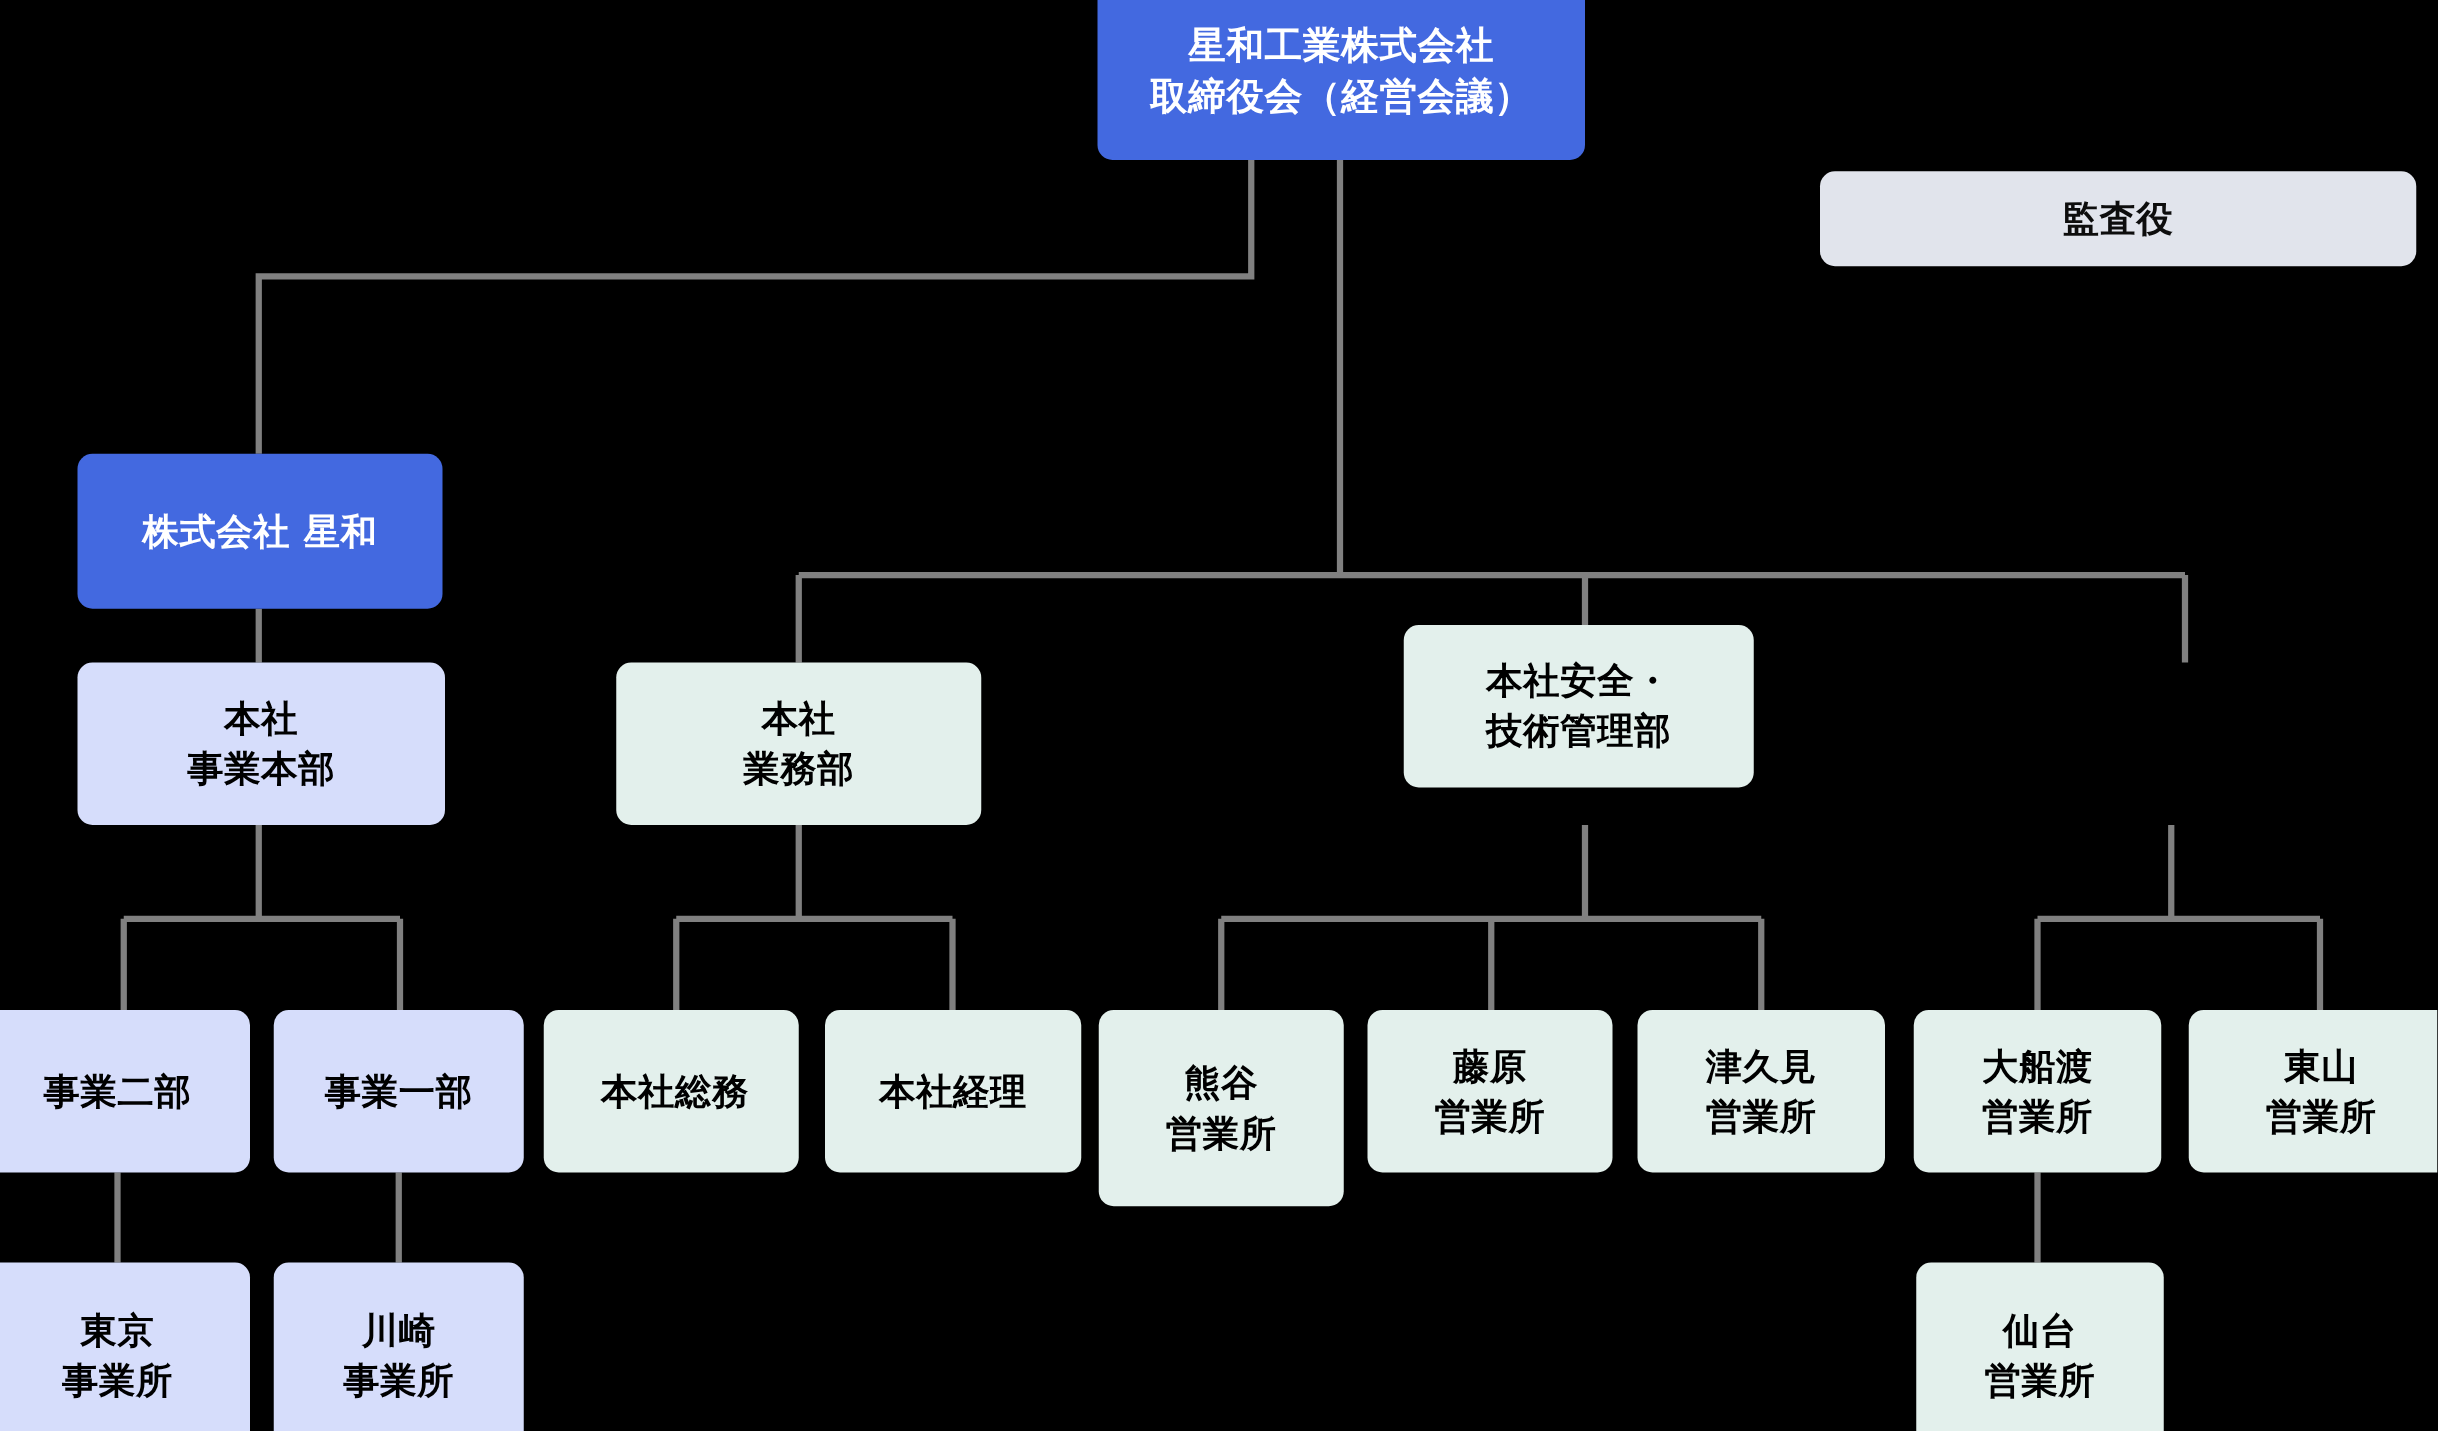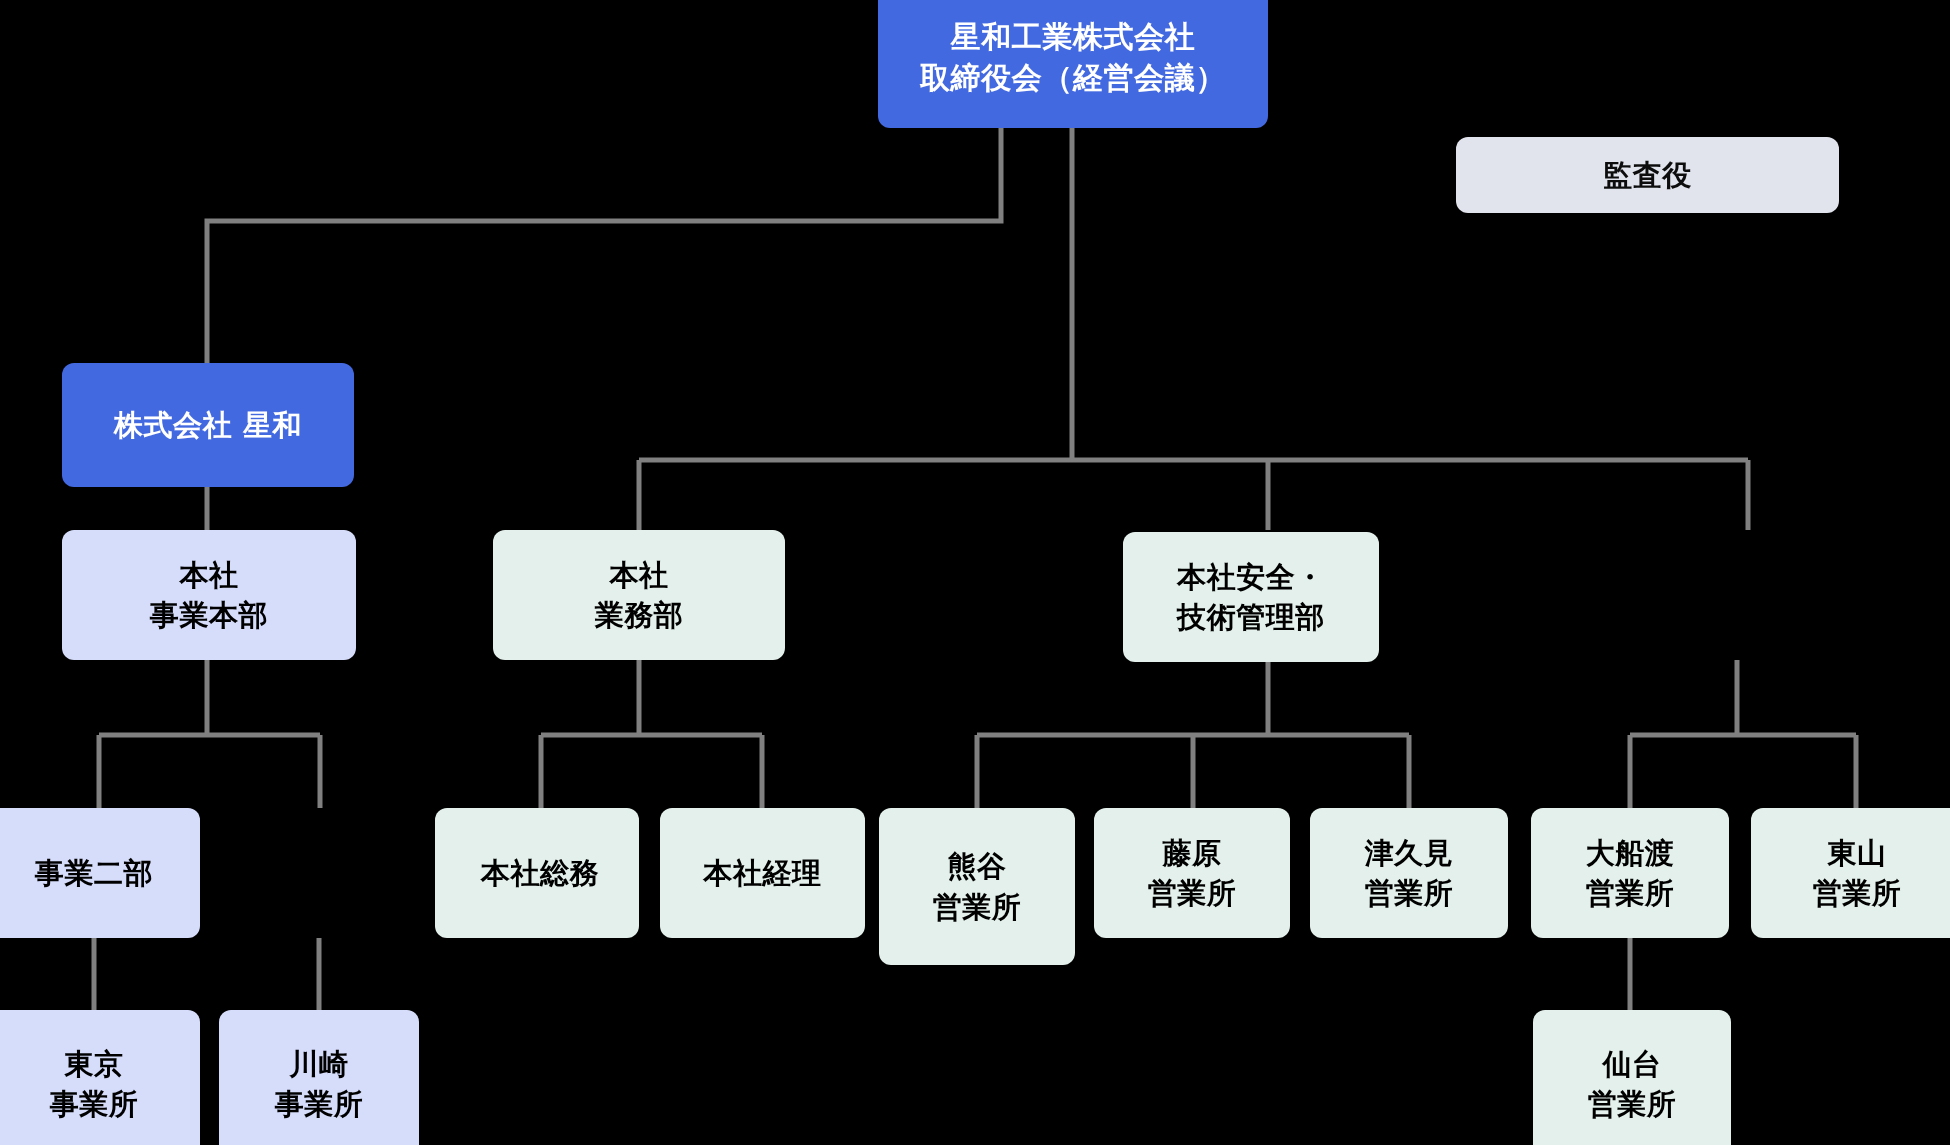--- a/index.html
+++ b/index.html
@@ -87,7 +87,7 @@
     </svg>
 <div class="node root" style="left: 878px; top: -14px; width: 390px; height: 142px;"><span>星和工業株式会社
 取締役会（経営会議）</span></div>
-    <div class="node gray" style="left: 1456px; top: 137px; width: 383px; height: 76px; text-align: center;"><span>監査役</span></div>
+    <div class="node gray" style="left: 1456px; top: 137px; width: 477px; height: 76px; text-align: center;"><span>監査役</span></div>
     <div class="node blue-strong" style="left: 62px; top: 363px; width: 292px; height: 124px;"><span>株式会社 星和</span></div>
     <div class="node periwinkle" style="left: 62px; top: 530px; width: 294px; height: 130px;"><span>本社
 事業本部</span></div>

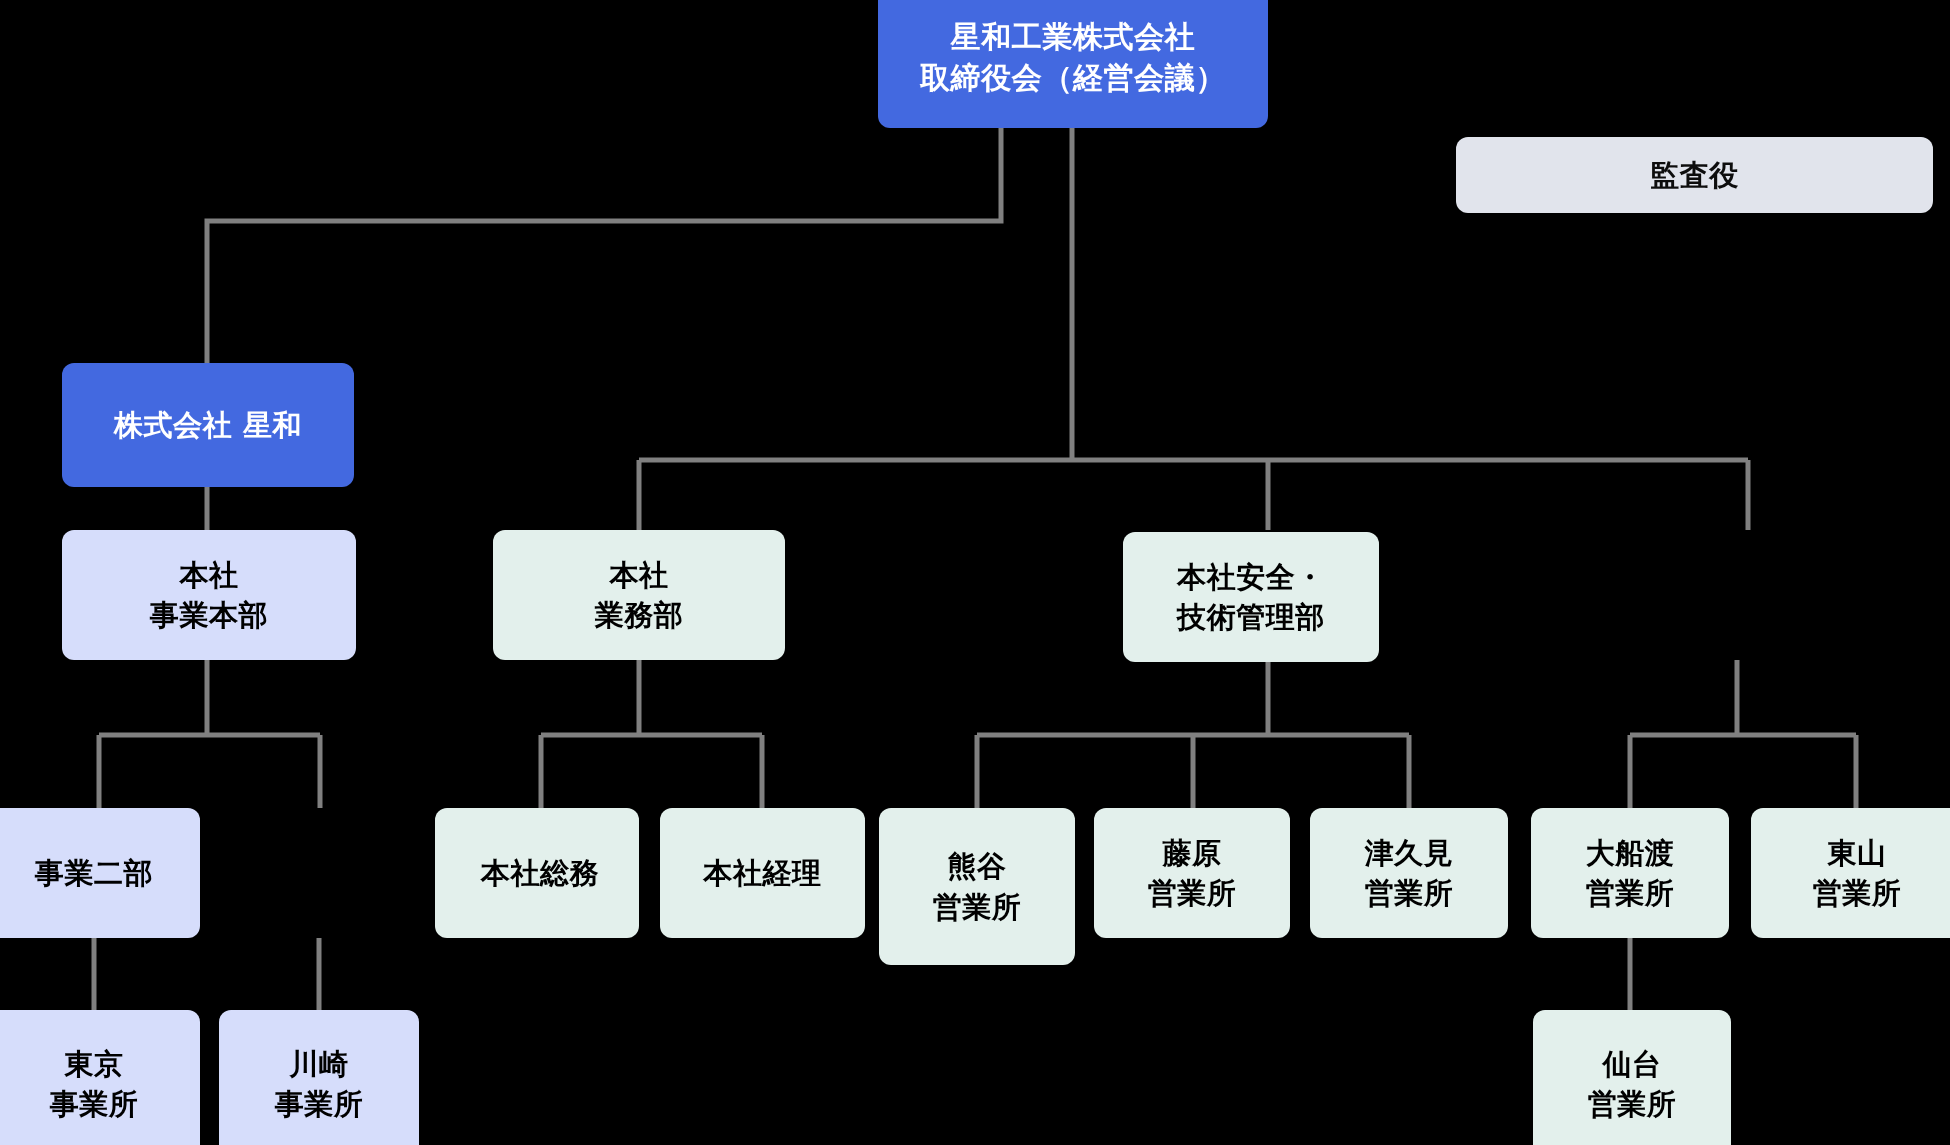--- a/index.html
+++ b/index.html
@@ -93,7 +93,7 @@
 事業本部</span></div>
     <div class="node mint" style="left: 493px; top: 530px; width: 292px; height: 130px;"><span>本社
 業務部</span></div>
-    <div class="node mint" style="left: 1123px; top: 532px; width: 256px; height: 130px; font-family: Liberation Serif, serif;"><span>本社安全・
+    <div class="node mint" style="left: 1123px; top: 500px; width: 280px; height: 130px; font-family: Liberation Serif, serif;"><span>本社安全・
 技術管理部</span></div>
     <div class="node periwinkle" style="left: -12px; top: 808px; width: 212px; height: 130px;"><span>事業二部</span></div>
     <div class="node mint" style="left: 435px; top: 808px; width: 204px; height: 130px; padding-left: 12px;"><span>本社総務</span></div>

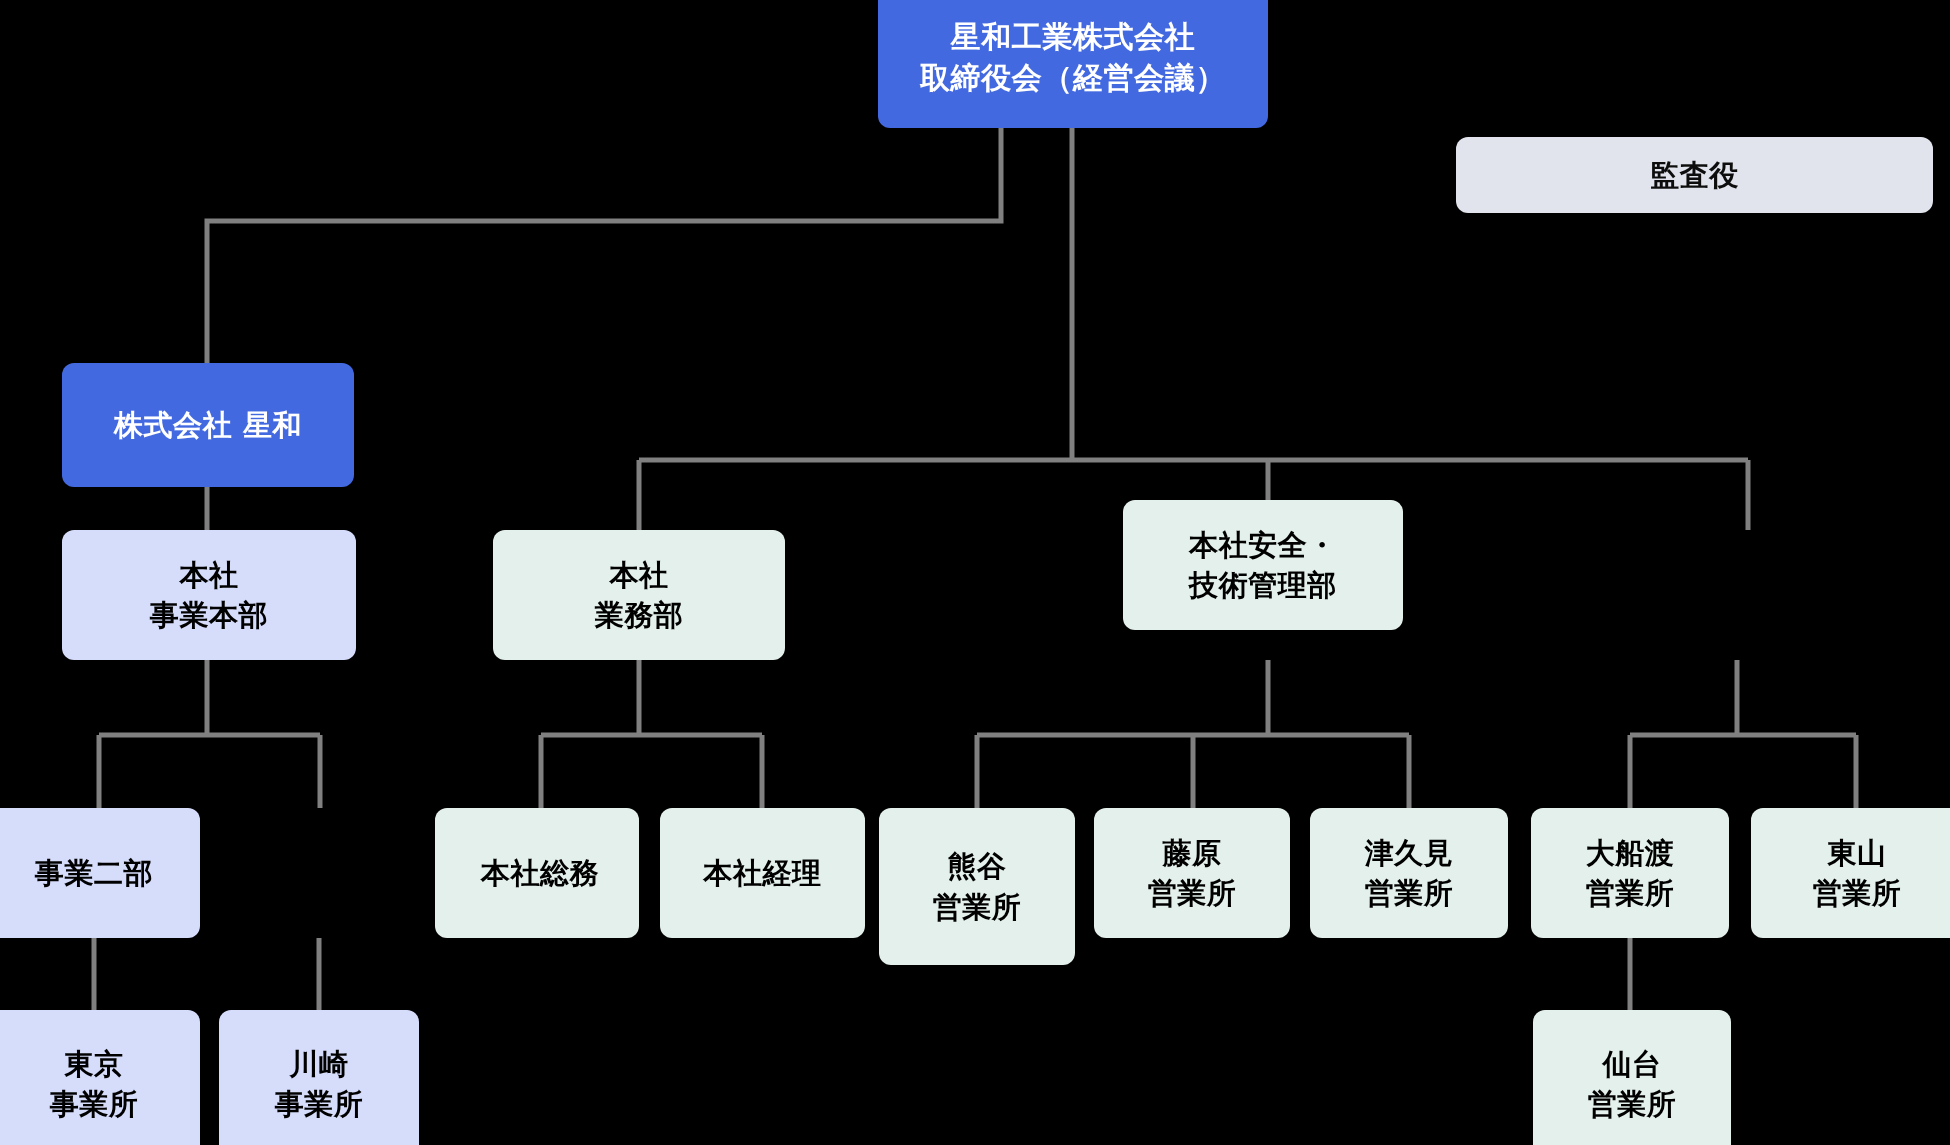--- a/index.html
+++ b/index.html
@@ -96,6 +96,7 @@
     <div class="node mint" style="left: 1123px; top: 500px; width: 280px; height: 130px; font-family: Liberation Serif, serif;"><span>本社安全・
 技術管理部</span></div>
     <div class="node periwinkle" style="left: -12px; top: 808px; width: 212px; height: 130px;"><span>事業二部</span></div>
+    <div class="node periwinkle" style="left: 219px; top: 808px; width: 200px; height: 130px;"><span>事業一部</span></div>
     <div class="node mint" style="left: 435px; top: 808px; width: 204px; height: 130px; padding-left: 12px;"><span>本社総務</span></div>
     <div class="node mint" style="left: 660px; top: 808px; width: 205px; height: 130px;"><span>本社経理</span></div>
     <div class="node mint" style="left: 879px; top: 808px; width: 196px; height: 157px;"><span>熊谷

